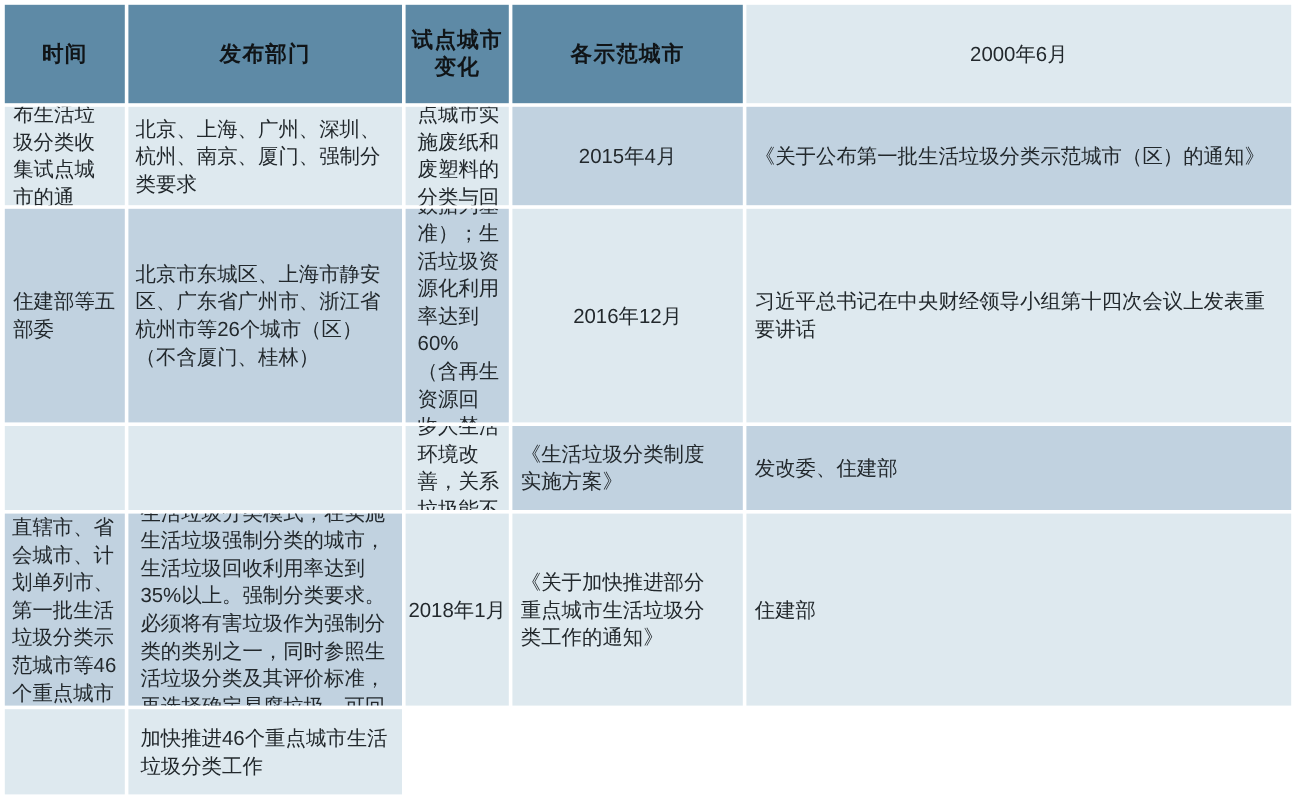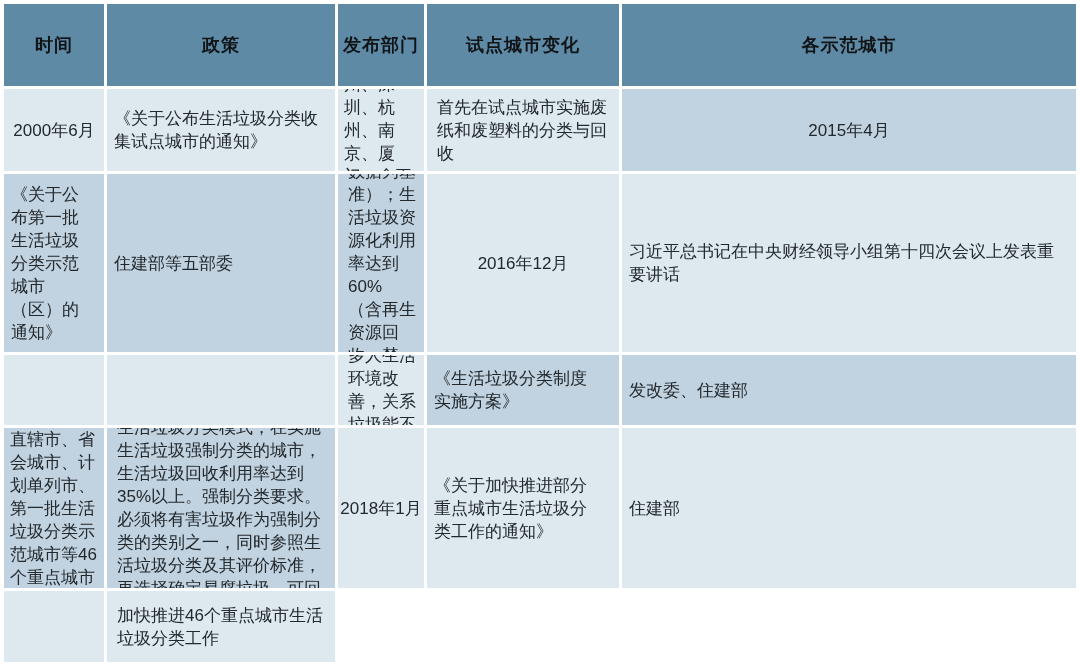--- a/index.html
+++ b/index.html
@@ -58,7 +58,6 @@
 <div class="table">
 
   <div class="cell hdr c-time">时间</div>
-  <div class="cell hdr c-policy" style="justify-content:center;padding:0;">政策</div>
   <div class="cell hdr c-dept" style="justify-content:center;padding:0;">发布部门</div>
   <div class="cell hdr c-cities" style="justify-content:center;padding:0;">试点城市变化</div>
   <div class="cell hdr c-content" style="justify-content:center;padding:0;">各示范城市</div>

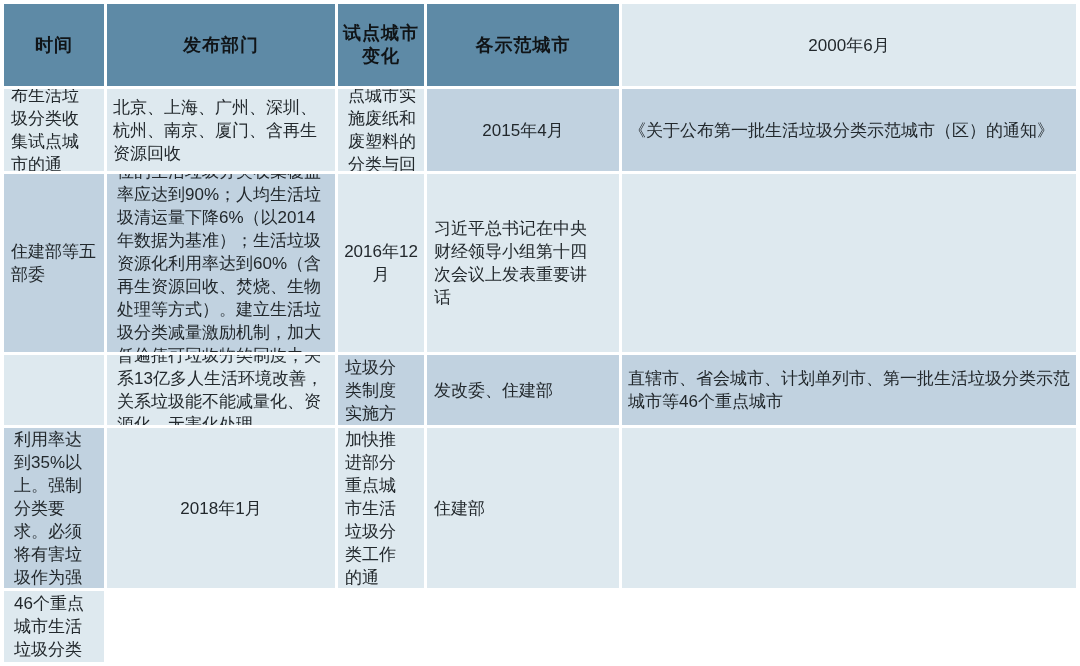--- a/index.html
+++ b/index.html
@@ -64,7 +64,7 @@
 
   <div class="cell light c-time">2000年6月</div>
   <div class="cell light c-policy">《关于公布生活垃圾分类收集试点城市的通知》</div>
-  <div class="cell light c-cities">北京、上海、广州、深圳、杭州、南京、厦门、含再生资源回收</div>
+  <div class="cell light c-cities">北京、上海、广州、深圳、杭州、南京、厦门、强制分类要求</div>
   <div class="cell light c-content">首先在试点城市实施废纸和废塑料的分类与回收</div>
 
   <div class="cell dark c-time">2015年4月</div>

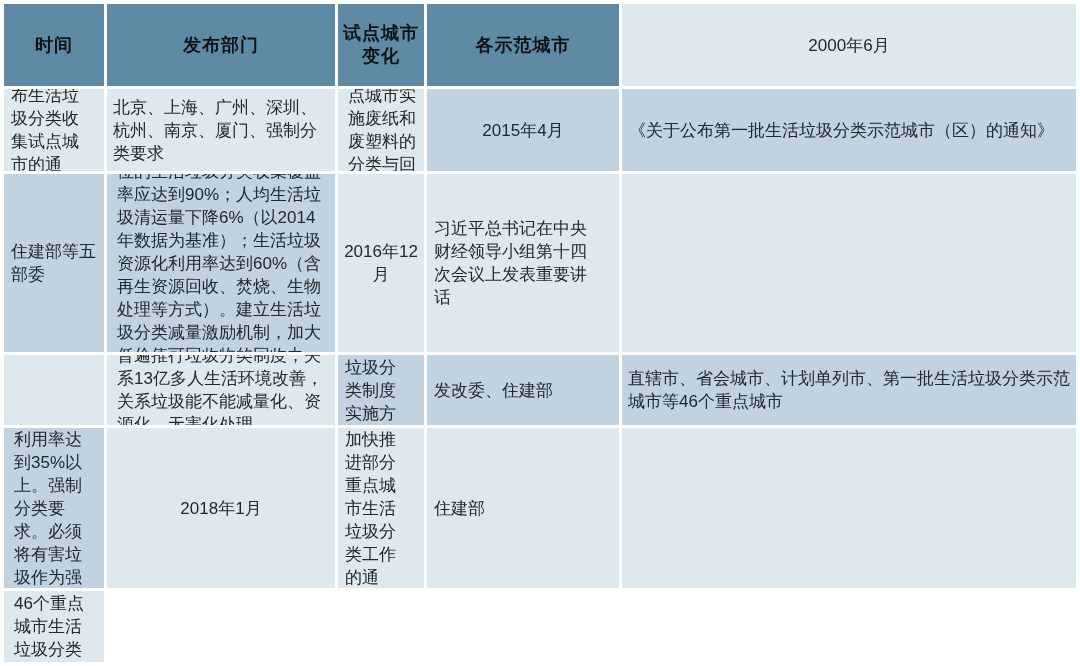--- a/index.html
+++ b/index.html
@@ -70,6 +70,7 @@
   <div class="cell dark c-time">2015年4月</div>
   <div class="cell dark c-policy">《关于公布第一批生活垃圾分类示范城市（区）的通知》</div>
   <div class="cell dark c-dept">住建部等五部委</div>
+  <div class="cell dark c-cities">北京市东城区、上海市静安区、广东省广州市、浙江省杭州市等26个城市（区）（不含厦门、桂林）</div>
   <div class="cell dark c-content">到2020年，各示范城市（区）建成区居民小区和单位的生活垃圾分类收集覆盖率应达到90%；人均生活垃圾清运量下降6%（以2014年数据为基准）；生活垃圾资源化利用率达到60%（含再生资源回收、焚烧、生物处理等方式）。建立生活垃圾分类减量激励机制，加大低价值可回收物的回收力度。重点解决厨余垃圾的分类收集和处理问题。</div>
 
   <div class="cell light c-time">2016年12月</div>

